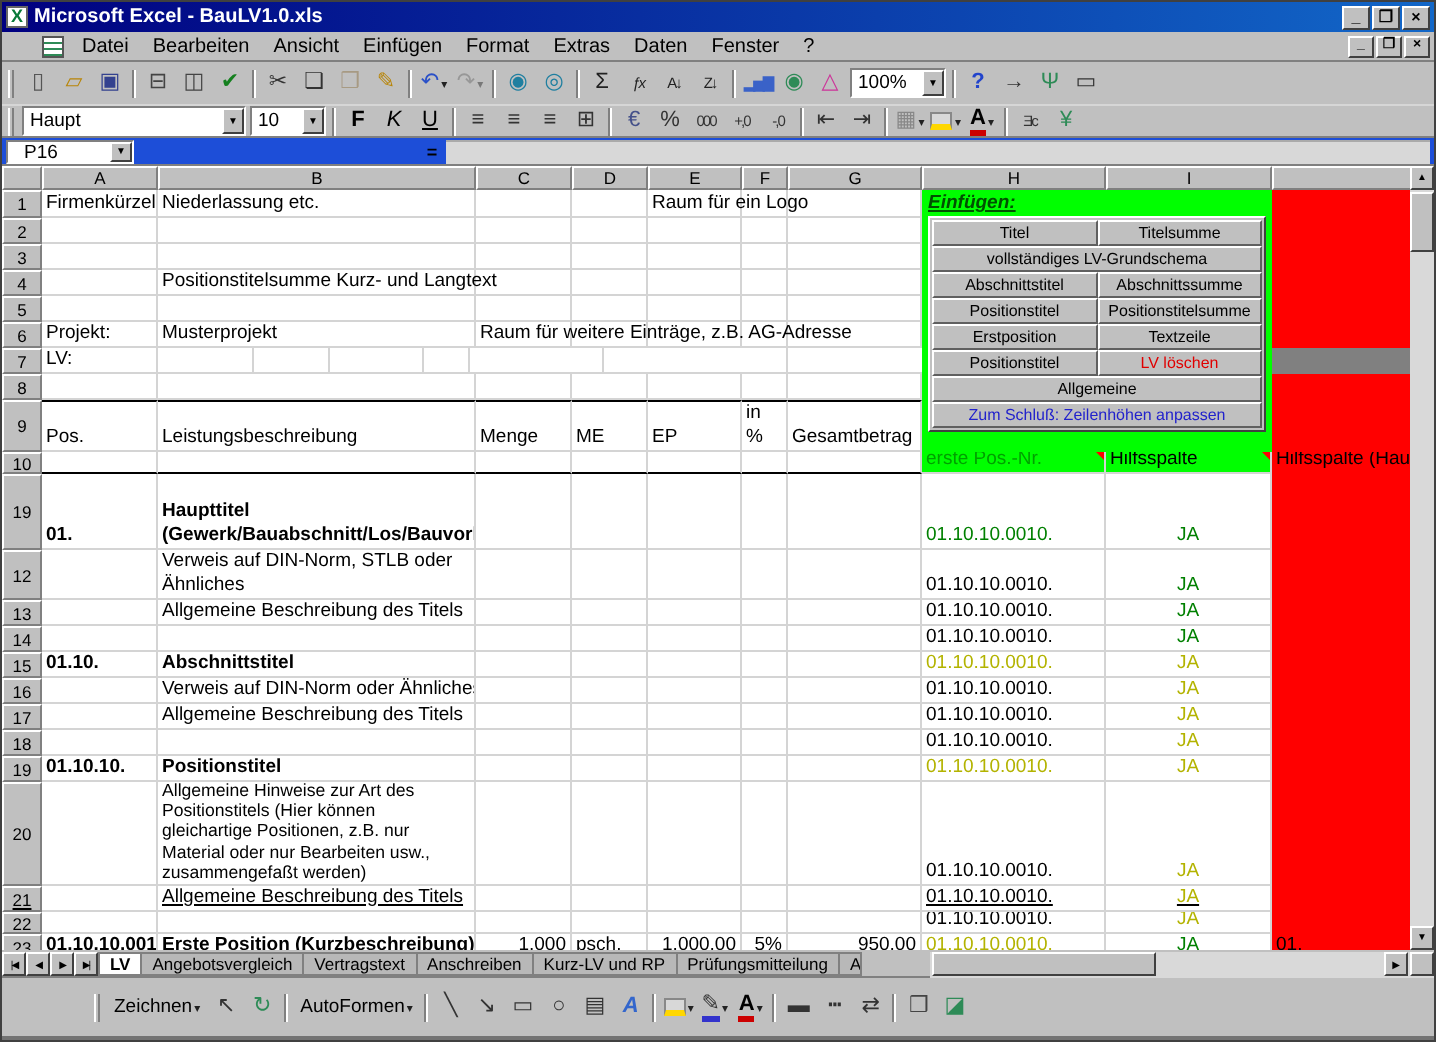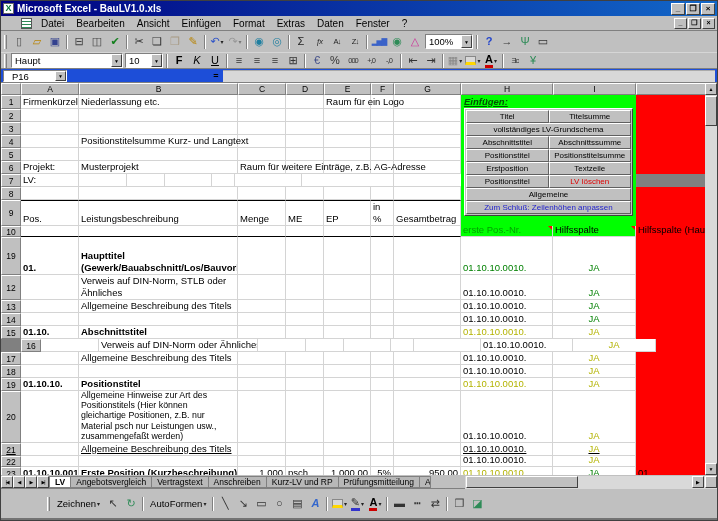--- a/index.html
+++ b/index.html
@@ -76,7 +76,7 @@
   .corner { width:20px; }
   .row { display:flex; }
   .gut { width:20px; font-size:8.5px; display:flex; align-items:center; justify-content:center; }
-  .gut.hl { font-weight:normal;margin-left:20px; }
+  .gut.hl { font-weight:normal; }
   .cell { position:relative; flex:none; background:#fff; border-right:1px solid #d4d4d4;
           border-bottom:1px solid #d4d4d4; font-size:9.5px; line-height:11.5px; display:flex;
           align-items:flex-end; padding:0 2px 1px 2px; overflow:hidden; white-space:nowrap; }

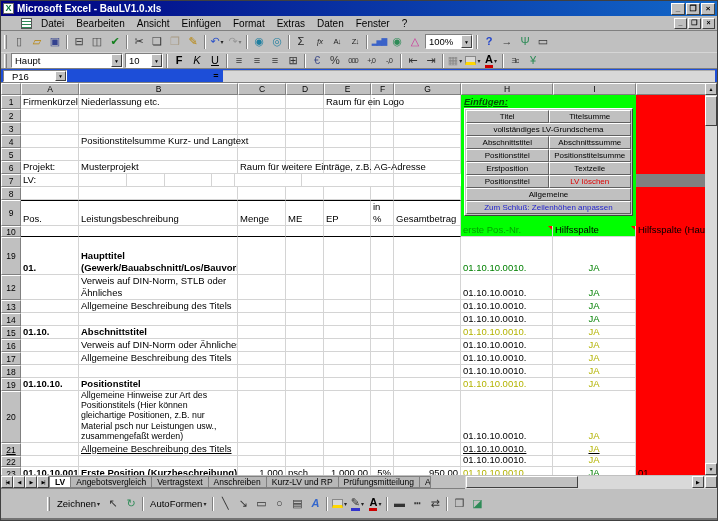--- a/index.html
+++ b/index.html
@@ -730,7 +730,7 @@
         <div class="gut">20</div>
         <div class="cell c0" style="width: 58px;"></div>
         <div class="cell c1 wrap sm" style="width: 159px;">
-          <span class="ct">Allgemeine Hinweise zur Art des Positionstitels (Hier können gleichartige Positionen, z.B. nur Material psch nur Leistungen usw., zusammengefaßt werden)</span>
+          <span class="ct">Allgemeine Hinweise zur Art des Positionstitels (Hier können gleichartige Positionen, z.B. nur Material oder nur Bearbeiten usw., zusammengefaßt werden)</span>
         </div>
         <div class="cell c2" style="width: 48px;"></div>
         <div class="cell c3" style="width: 38px;"></div>

